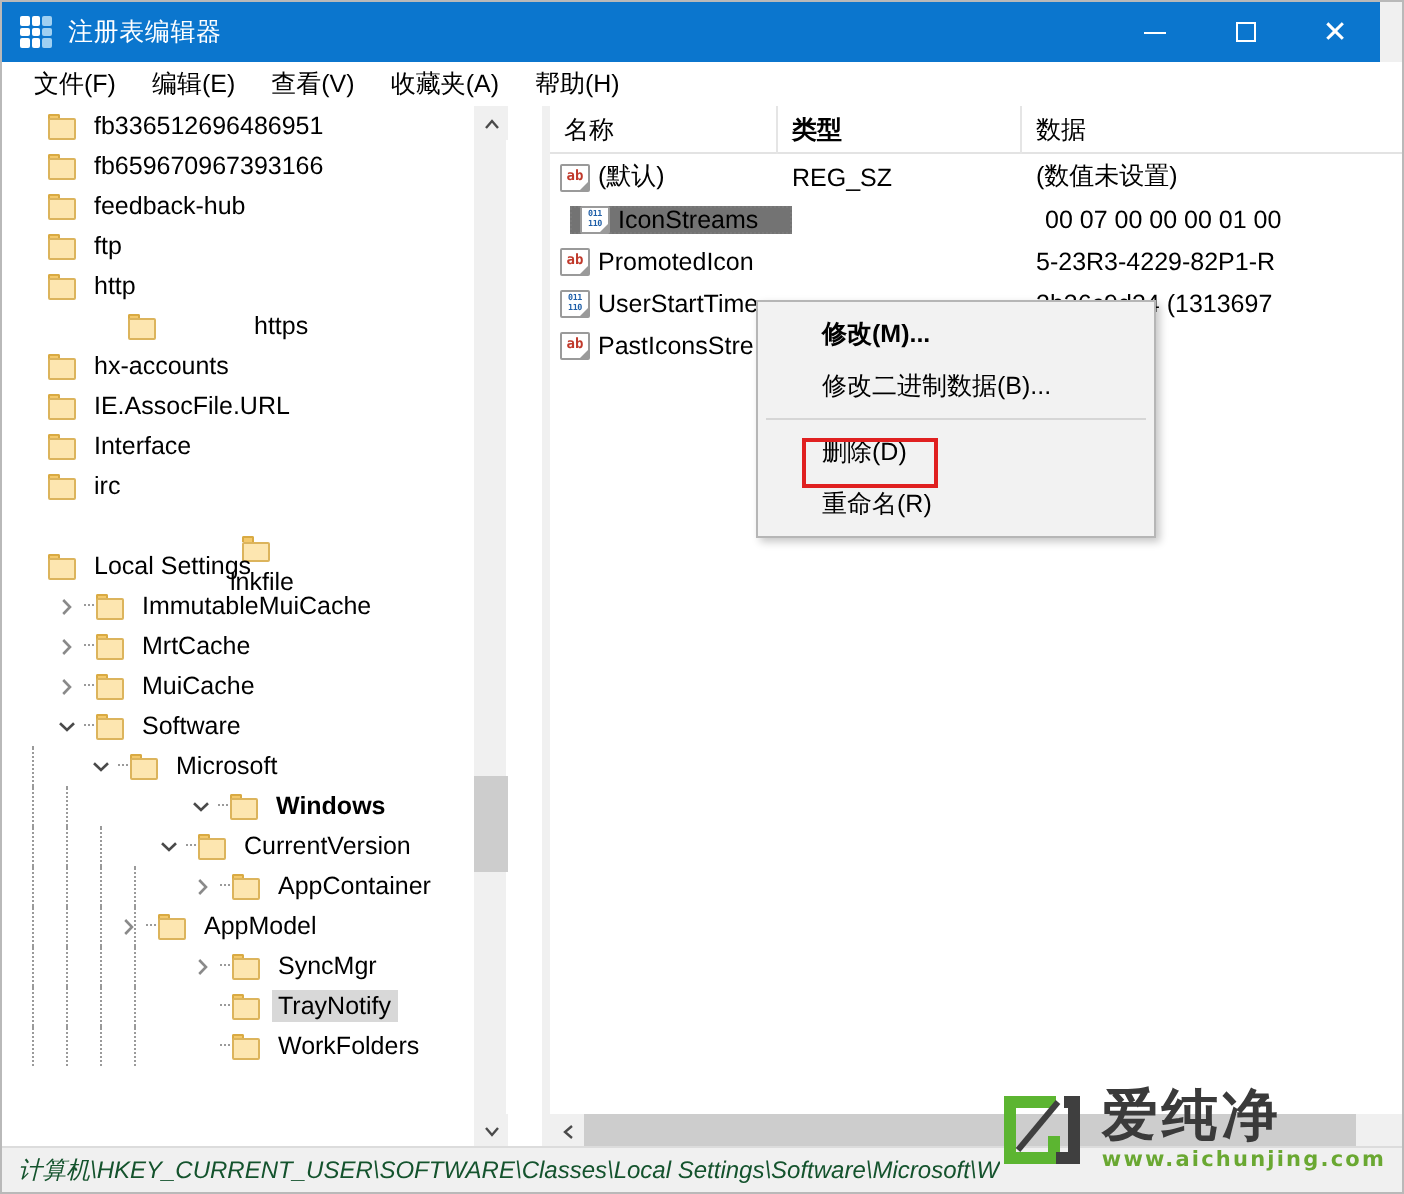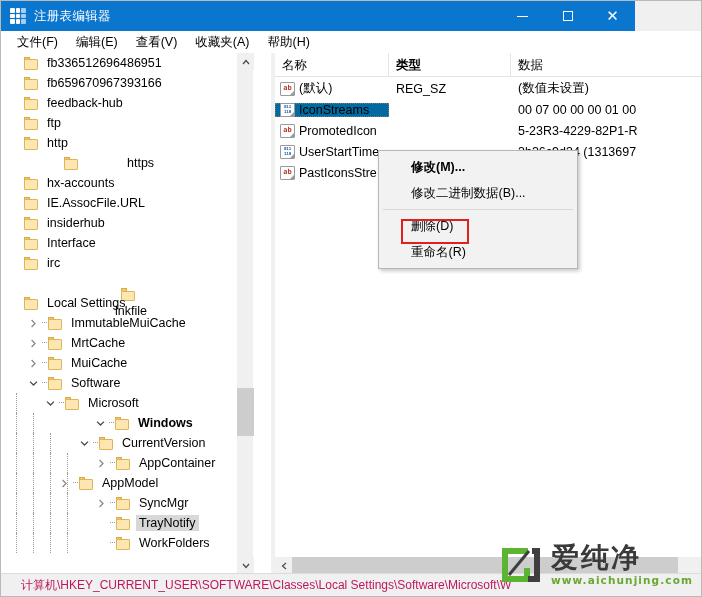--- a/index.html
+++ b/index.html
@@ -20,7 +20,7 @@
   
   #titlebar {
     position: absolute; left: 0; top: 0;
-    width: 634px; height: 30px;
+    width: 689px; height: 30px;
     background: #0b76ce;
     display: flex; align-items: center;
   }

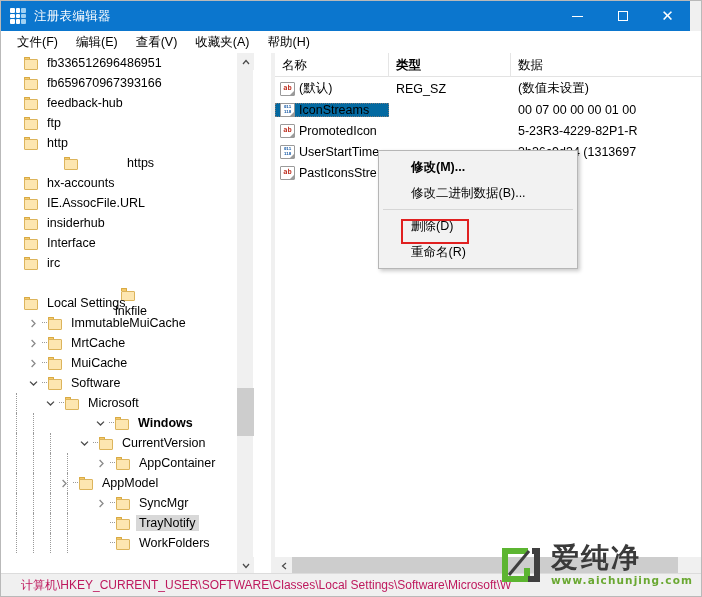--- a/index.html
+++ b/index.html
@@ -201,9 +201,10 @@
   .list-row .cell-type { width: 122px; padding-left: 7px; overflow: hidden; }
   .list-row .cell-data { width: 192px; padding-left: 7px; overflow: hidden; }
   .list-row.selected .cell-name {
-    background: #0369a1;
+    background: #737373;
     outline: 1px dotted #7a7a7a;
     outline-offset: -1px;
+    margin-left: 10px;
   }
 
   .vicon {

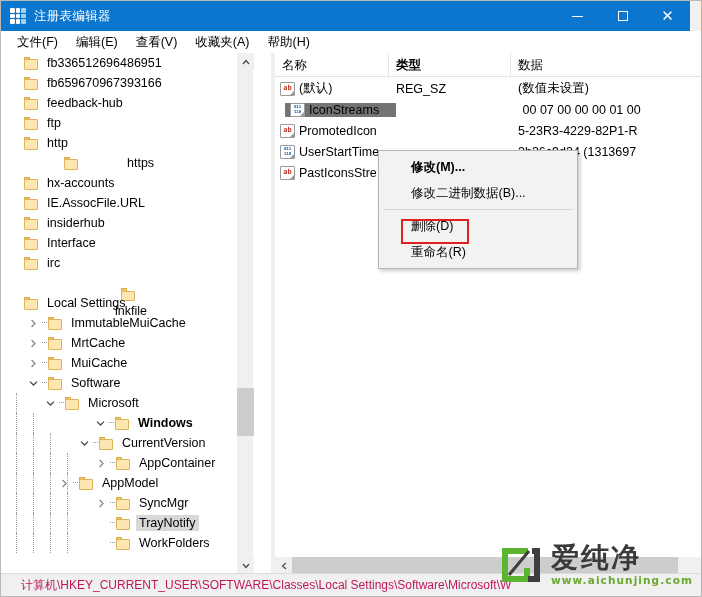--- a/index.html
+++ b/index.html
@@ -439,14 +439,6 @@
               <span class="tab"></span>
               <span class="body"></span>
             </span>
-            <span class="tree-label">insiderhub</span>
-          </div>
-          <div class="tree-row" style="padding-left: 8px;">
-            <span class="twisty"></span>
-            <span class="folder">
-              <span class="tab"></span>
-              <span class="body"></span>
-            </span>
             <span class="tree-label">Interface</span>
           </div>
           <div class="tree-row" style="padding-left: 8px;">

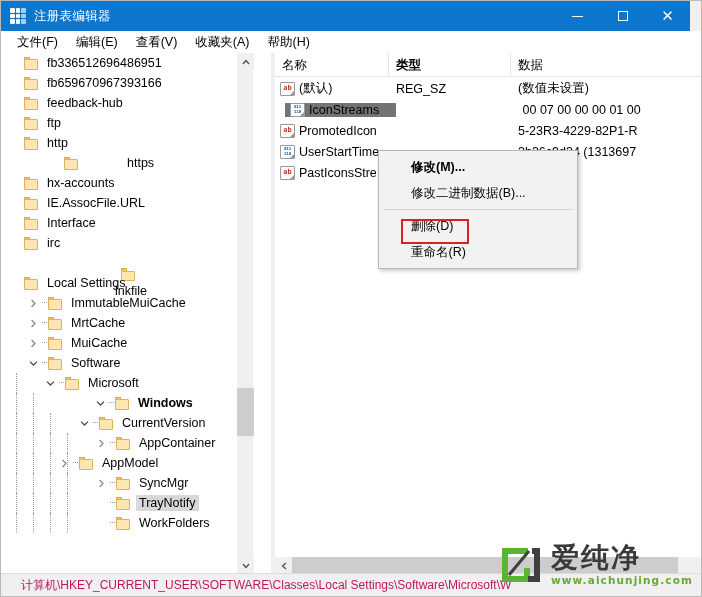--- a/index.html
+++ b/index.html
@@ -294,9 +294,10 @@
     display: flex; align-items: center;
   }
   #status-text {
-    font-size: 12px; color: #be185d;
-    padding-left: 20px; white-space: nowrap;
+    font-size: 12px; color: #14532d;
+    padding-left: 8px; white-space: nowrap;
     overflow: hidden;
+    font-style: italic;
   }
 
   

